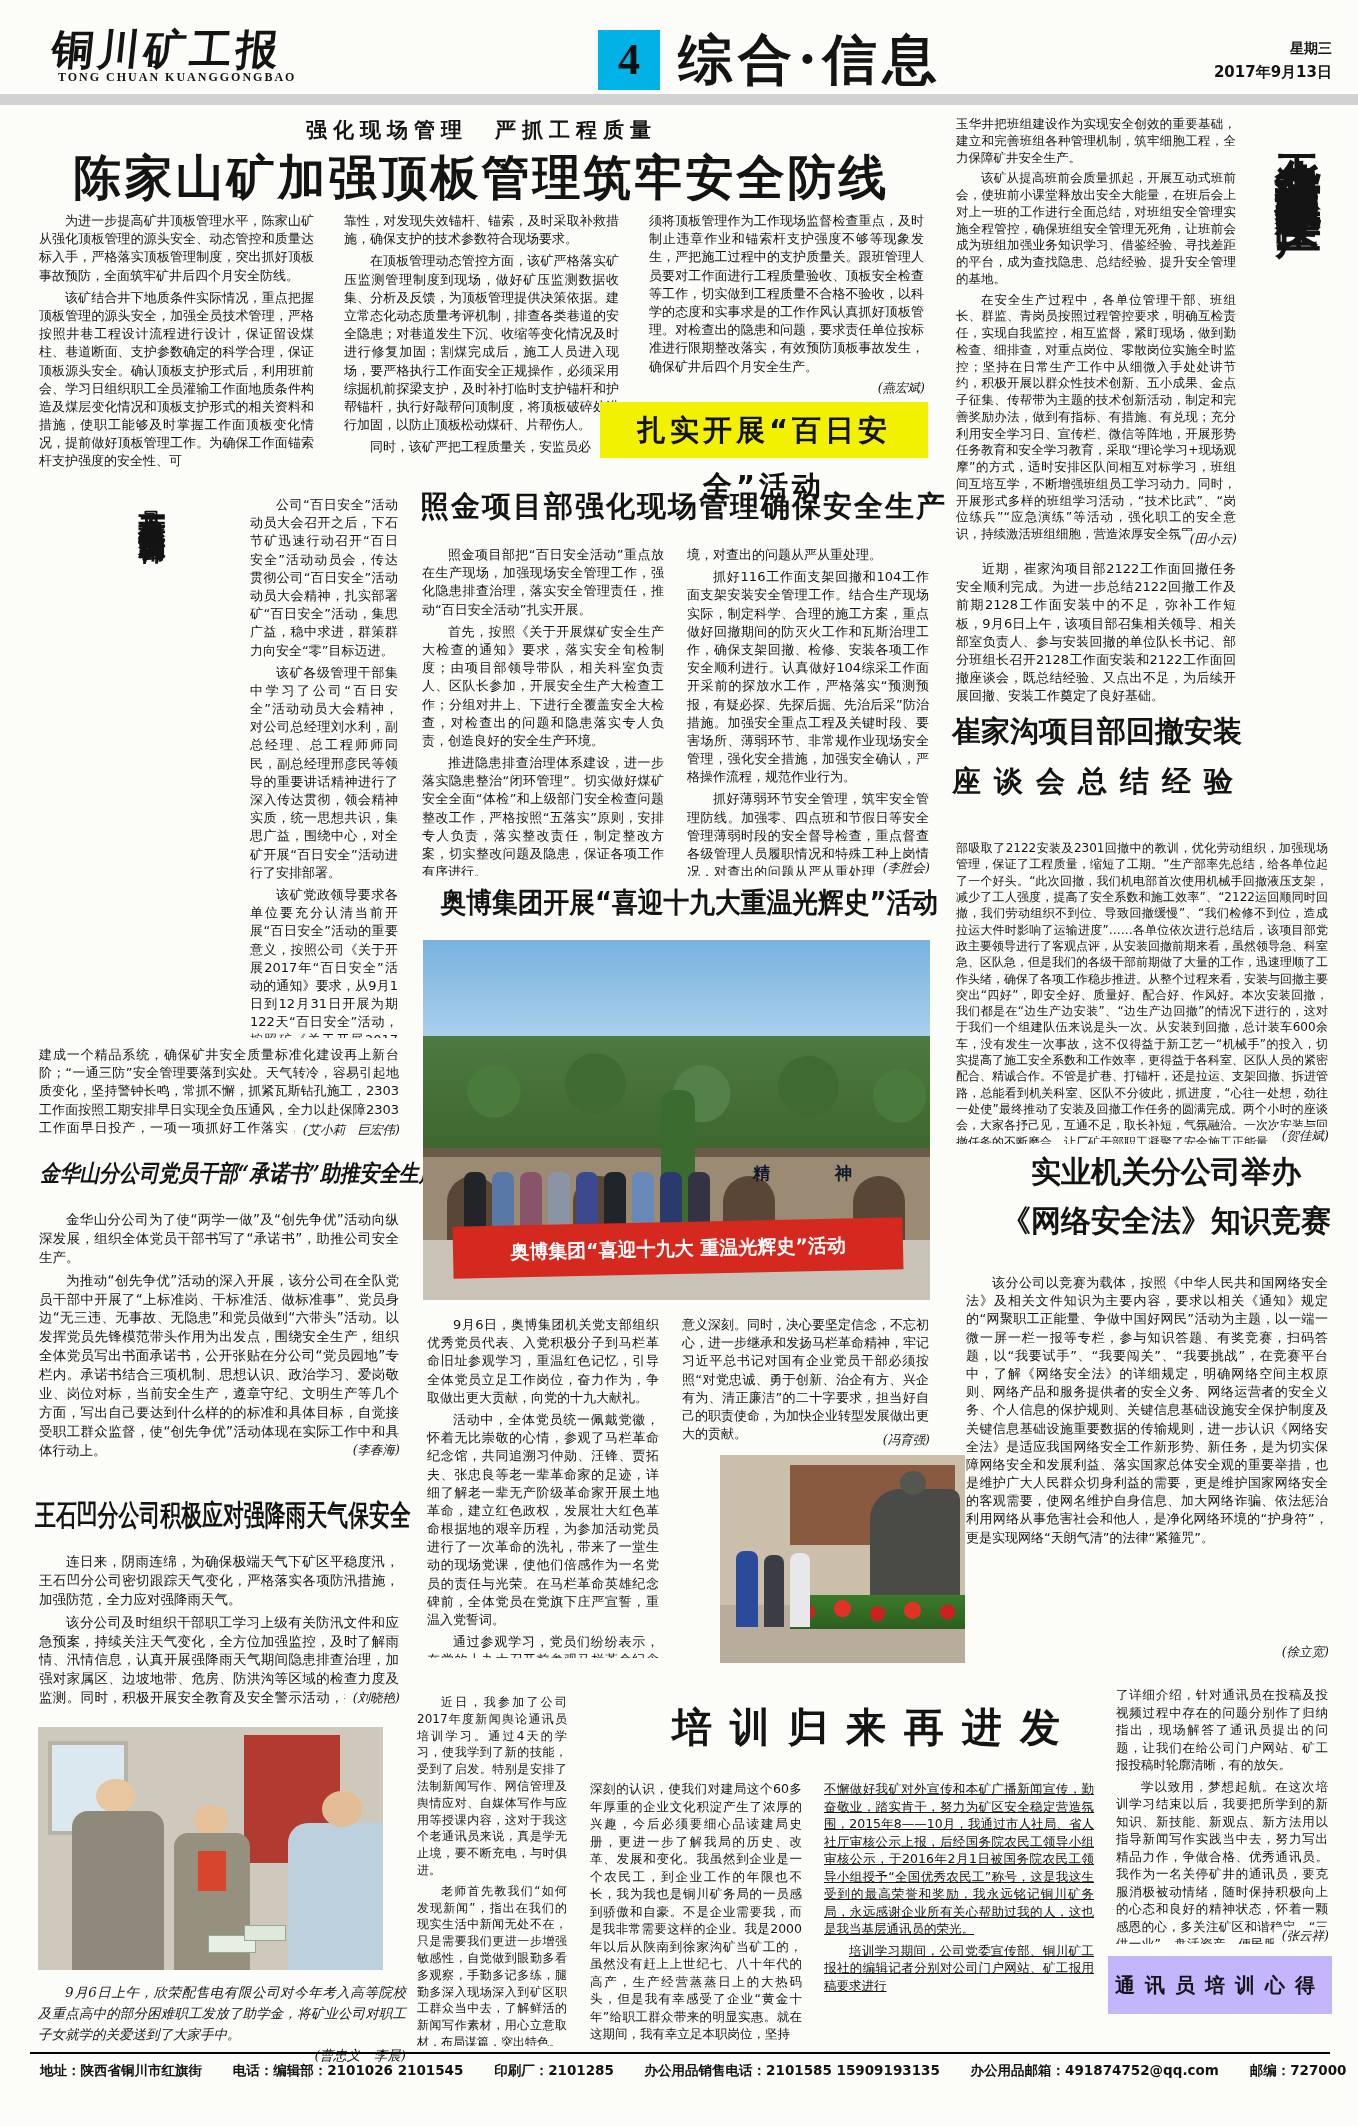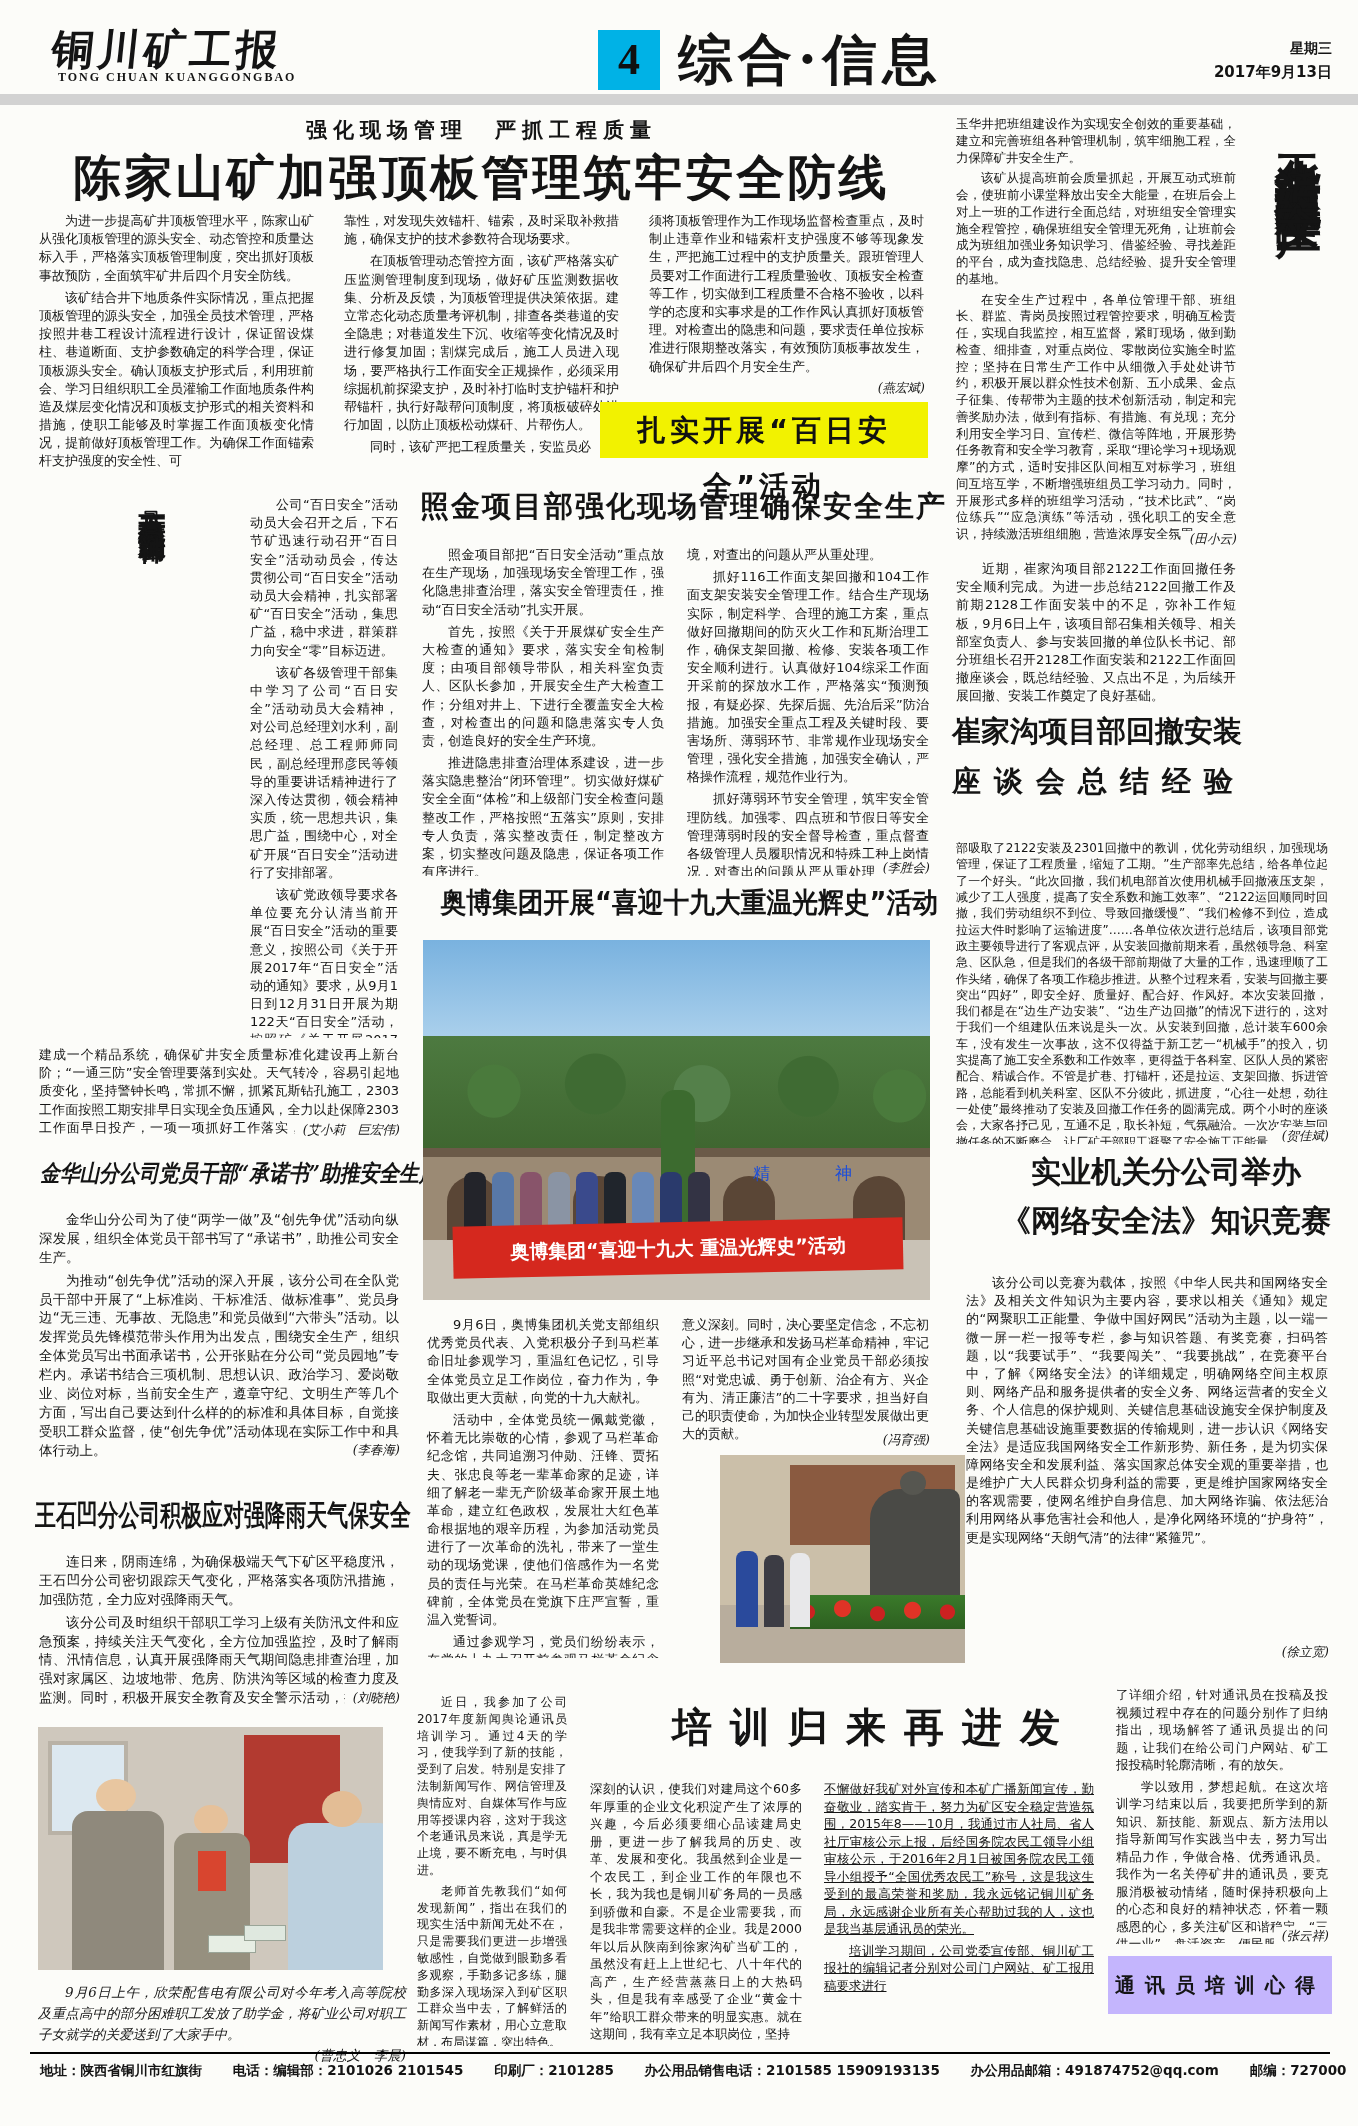--- a/index.html
+++ b/index.html
@@ -149,7 +149,7 @@
     <div class="abs" style="left:300px;top:236px;width:52px;height:68px;border-radius:26px 26px 0 0;background:#5a4636;"></div>
     <div class="abs" style="left:430px;top:236px;width:52px;height:68px;border-radius:26px 26px 0 0;background:#5a4636;"></div>
     <div class="abs" style="left:238px;top:150px;width:34px;height:150px;background:#3c6b2f;border-radius:14px 14px 0 0;"></div>
-    <div class="abs" style="left:330px;top:222px;color:#1d4ed8;font-weight:normal;font-size:17px;letter-spacing:24px;">精　神</div>
+    <div class="abs" style="left:330px;top:222px;color:#0f172a;font-weight:bold;font-size:17px;letter-spacing:24px;">精　神</div>
     <div class="abs" style="left:0;top:300px;width:100%;height:60px;background:#c9c2b6;"></div>
     <div class="abs ph-people" style="left:38px;top:232px;width:440px;">
       <span style="background:#23242a;"></span><span style="background:#5878a8;"></span><span style="background:#88546a;"></span><span style="background:#8a94a4;"></span><span style="background:#3a4a8c;"></span><span style="background:#20252c;"></span><span style="background:#6888b8;"></span><span style="background:#2a3a6c;"></span><span style="background:#334;"></span>

